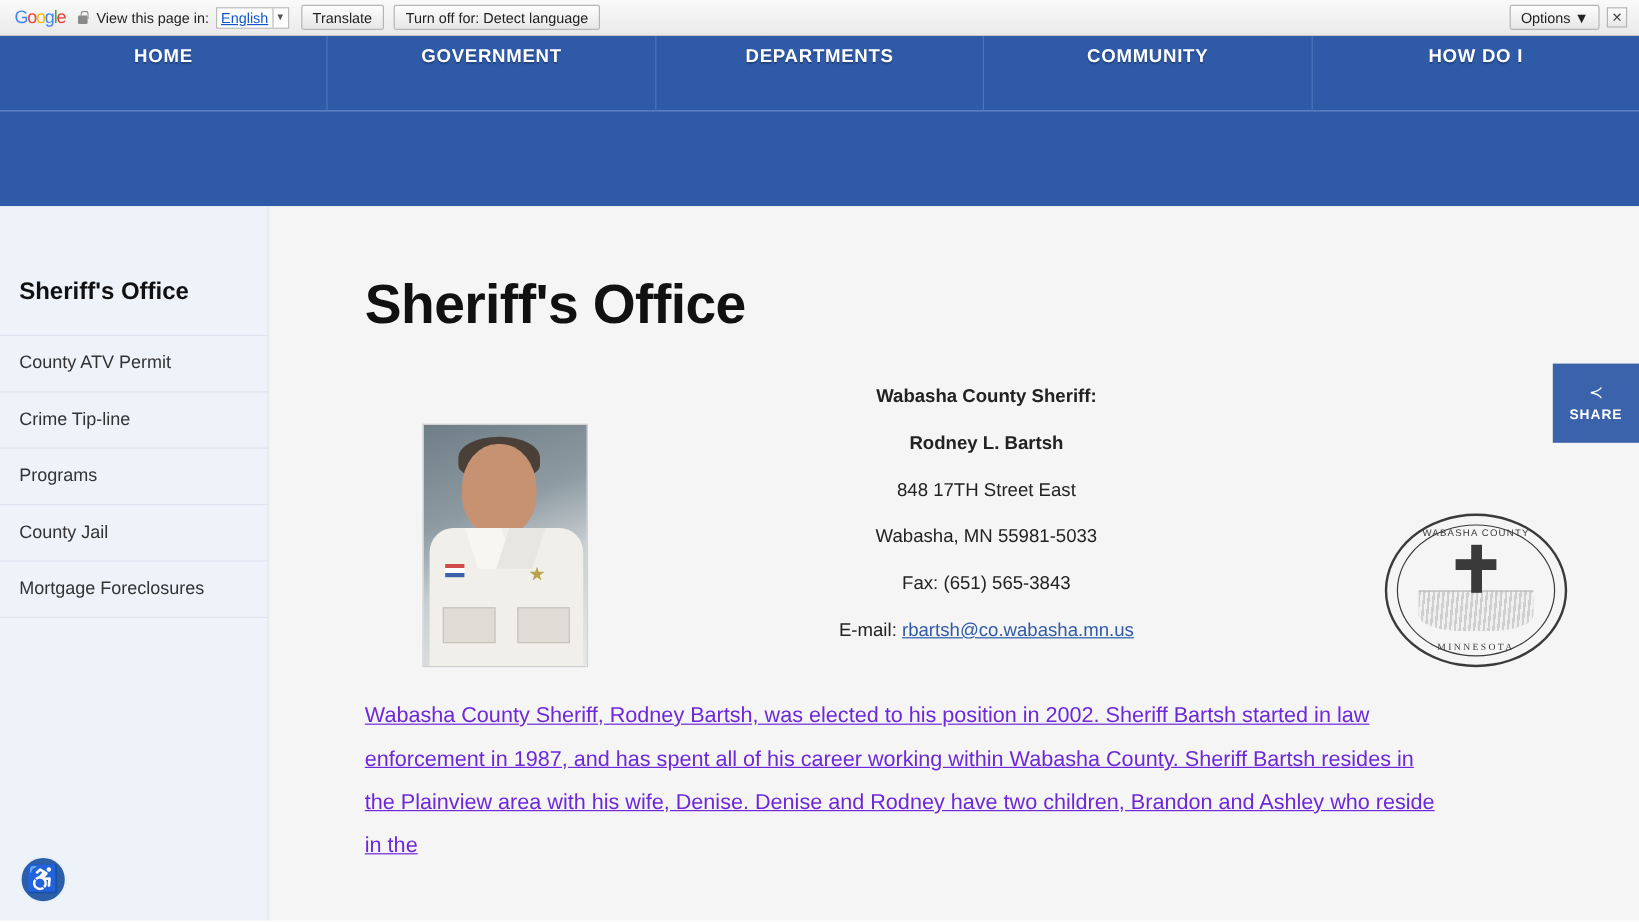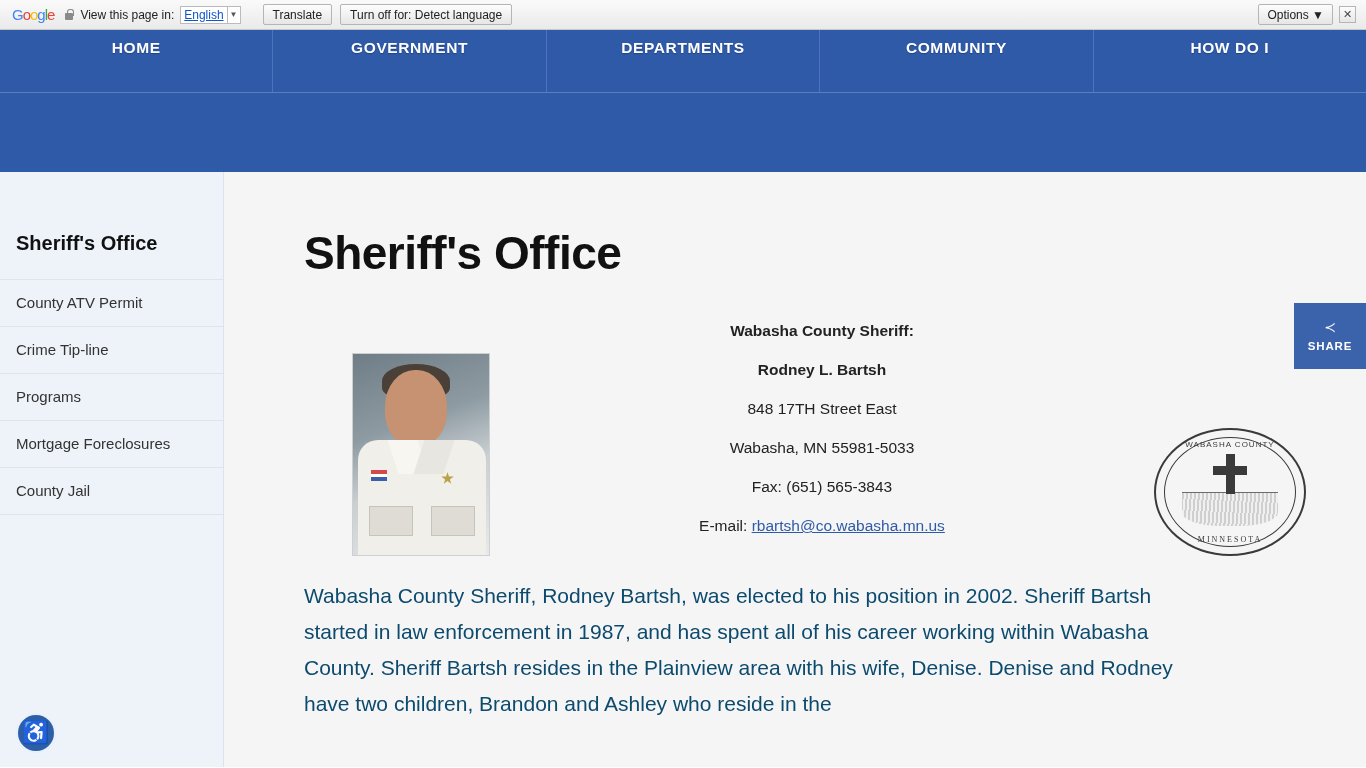--- a/index.html
+++ b/index.html
@@ -65,7 +65,7 @@
     align-items: center;
     font-size: 12px;
     padding: 0 2px 0 3px;
-    margin-right: 22px;
+    margin-right: 10px;
   }
   .lang-select .lbl { text-decoration: underline; color: #1155cc; margin-right: 3px; }
   .lang-select .caret {

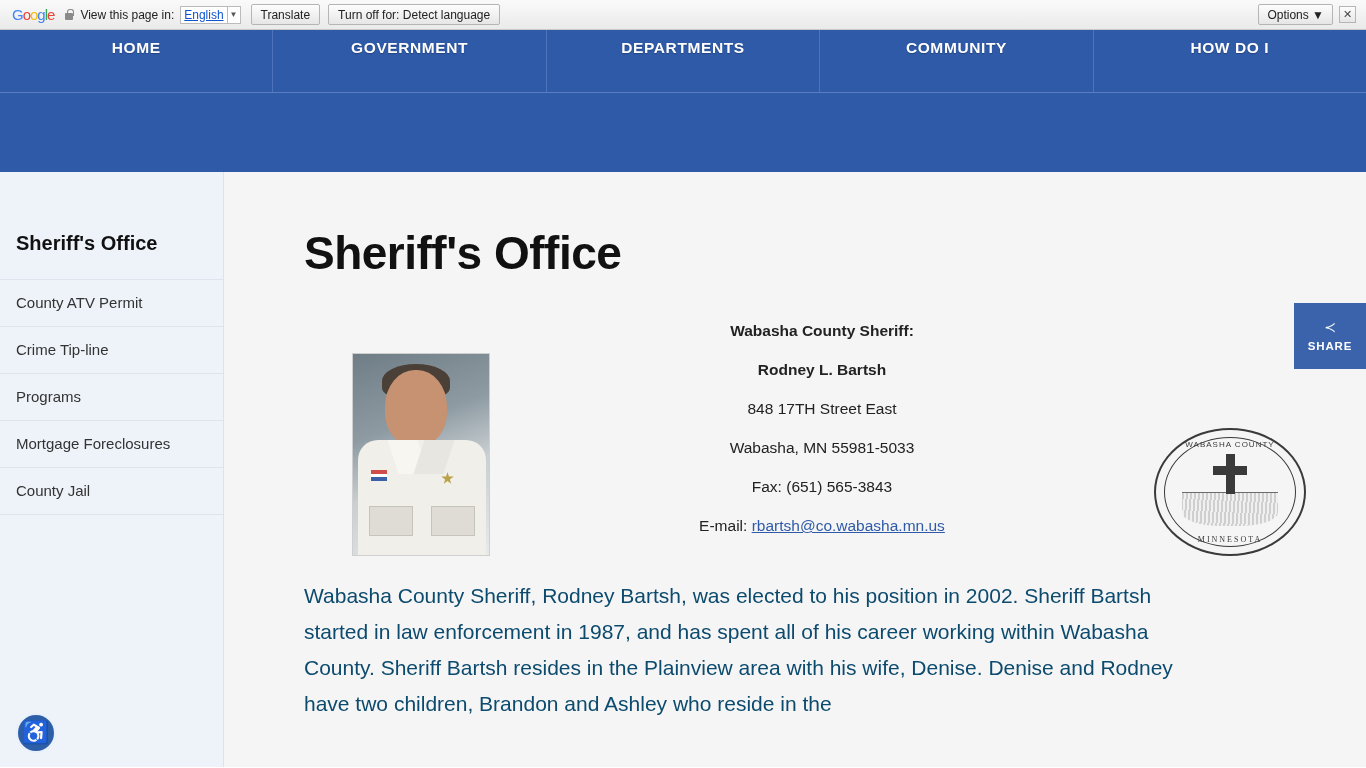--- a/index.html
+++ b/index.html
@@ -402,8 +402,8 @@
     <div class="side-link">County ATV Permit</div>
     <div class="side-link">Crime Tip-line</div>
     <div class="side-link">Programs</div>
+    <div class="side-link">County Jail</div>
     <div class="side-link">Mortgage Foreclosures</div>
-    <div class="side-link">County Jail</div>
     <div class="a11y">♿</div>
   </div>
 

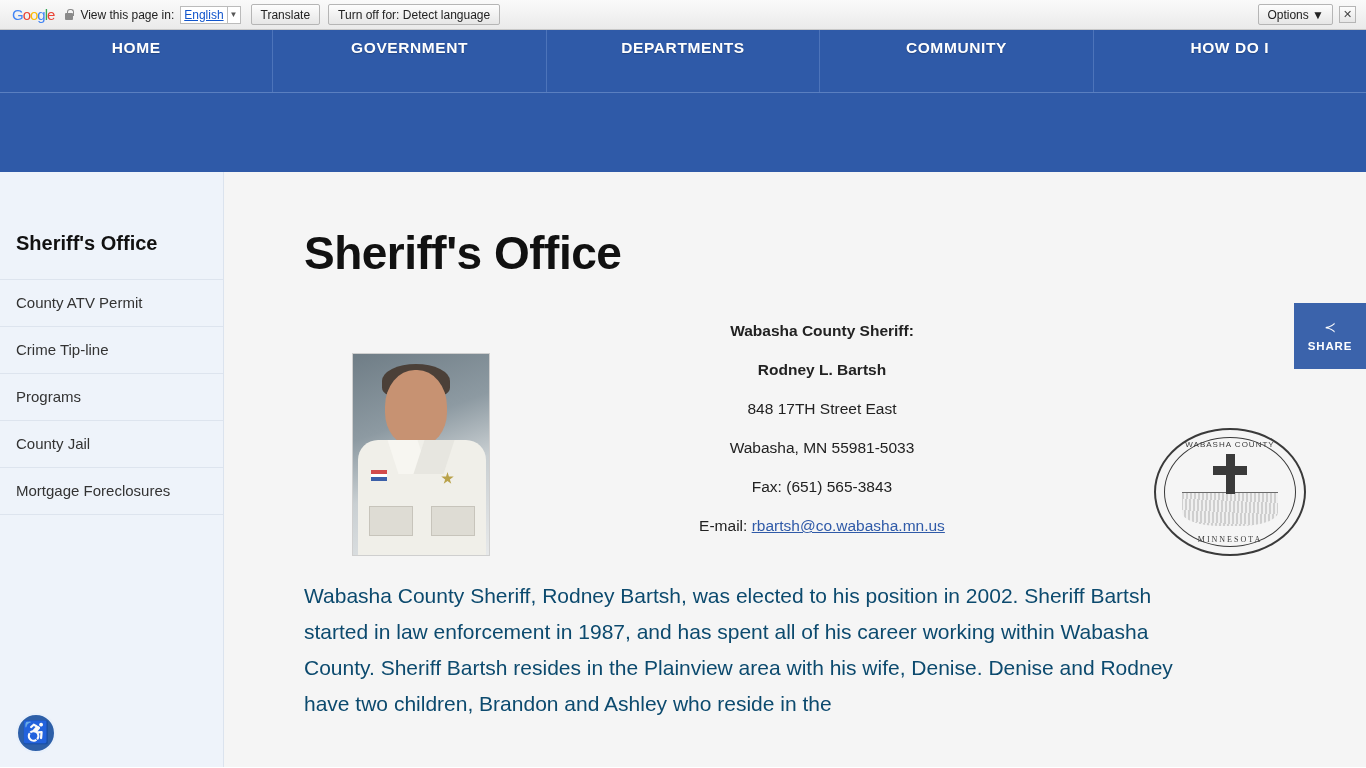--- a/index.html
+++ b/index.html
@@ -329,10 +329,11 @@
 
   .body-text {
     margin-top: 22px;
-    font-size: 21px;
-    color: #0c4a6e;
+    font-size: 18px;
+    color: #6d28d9;
     line-height: 36px;
     max-width: 900px;
+    text-decoration: underline;
   }
 
   

